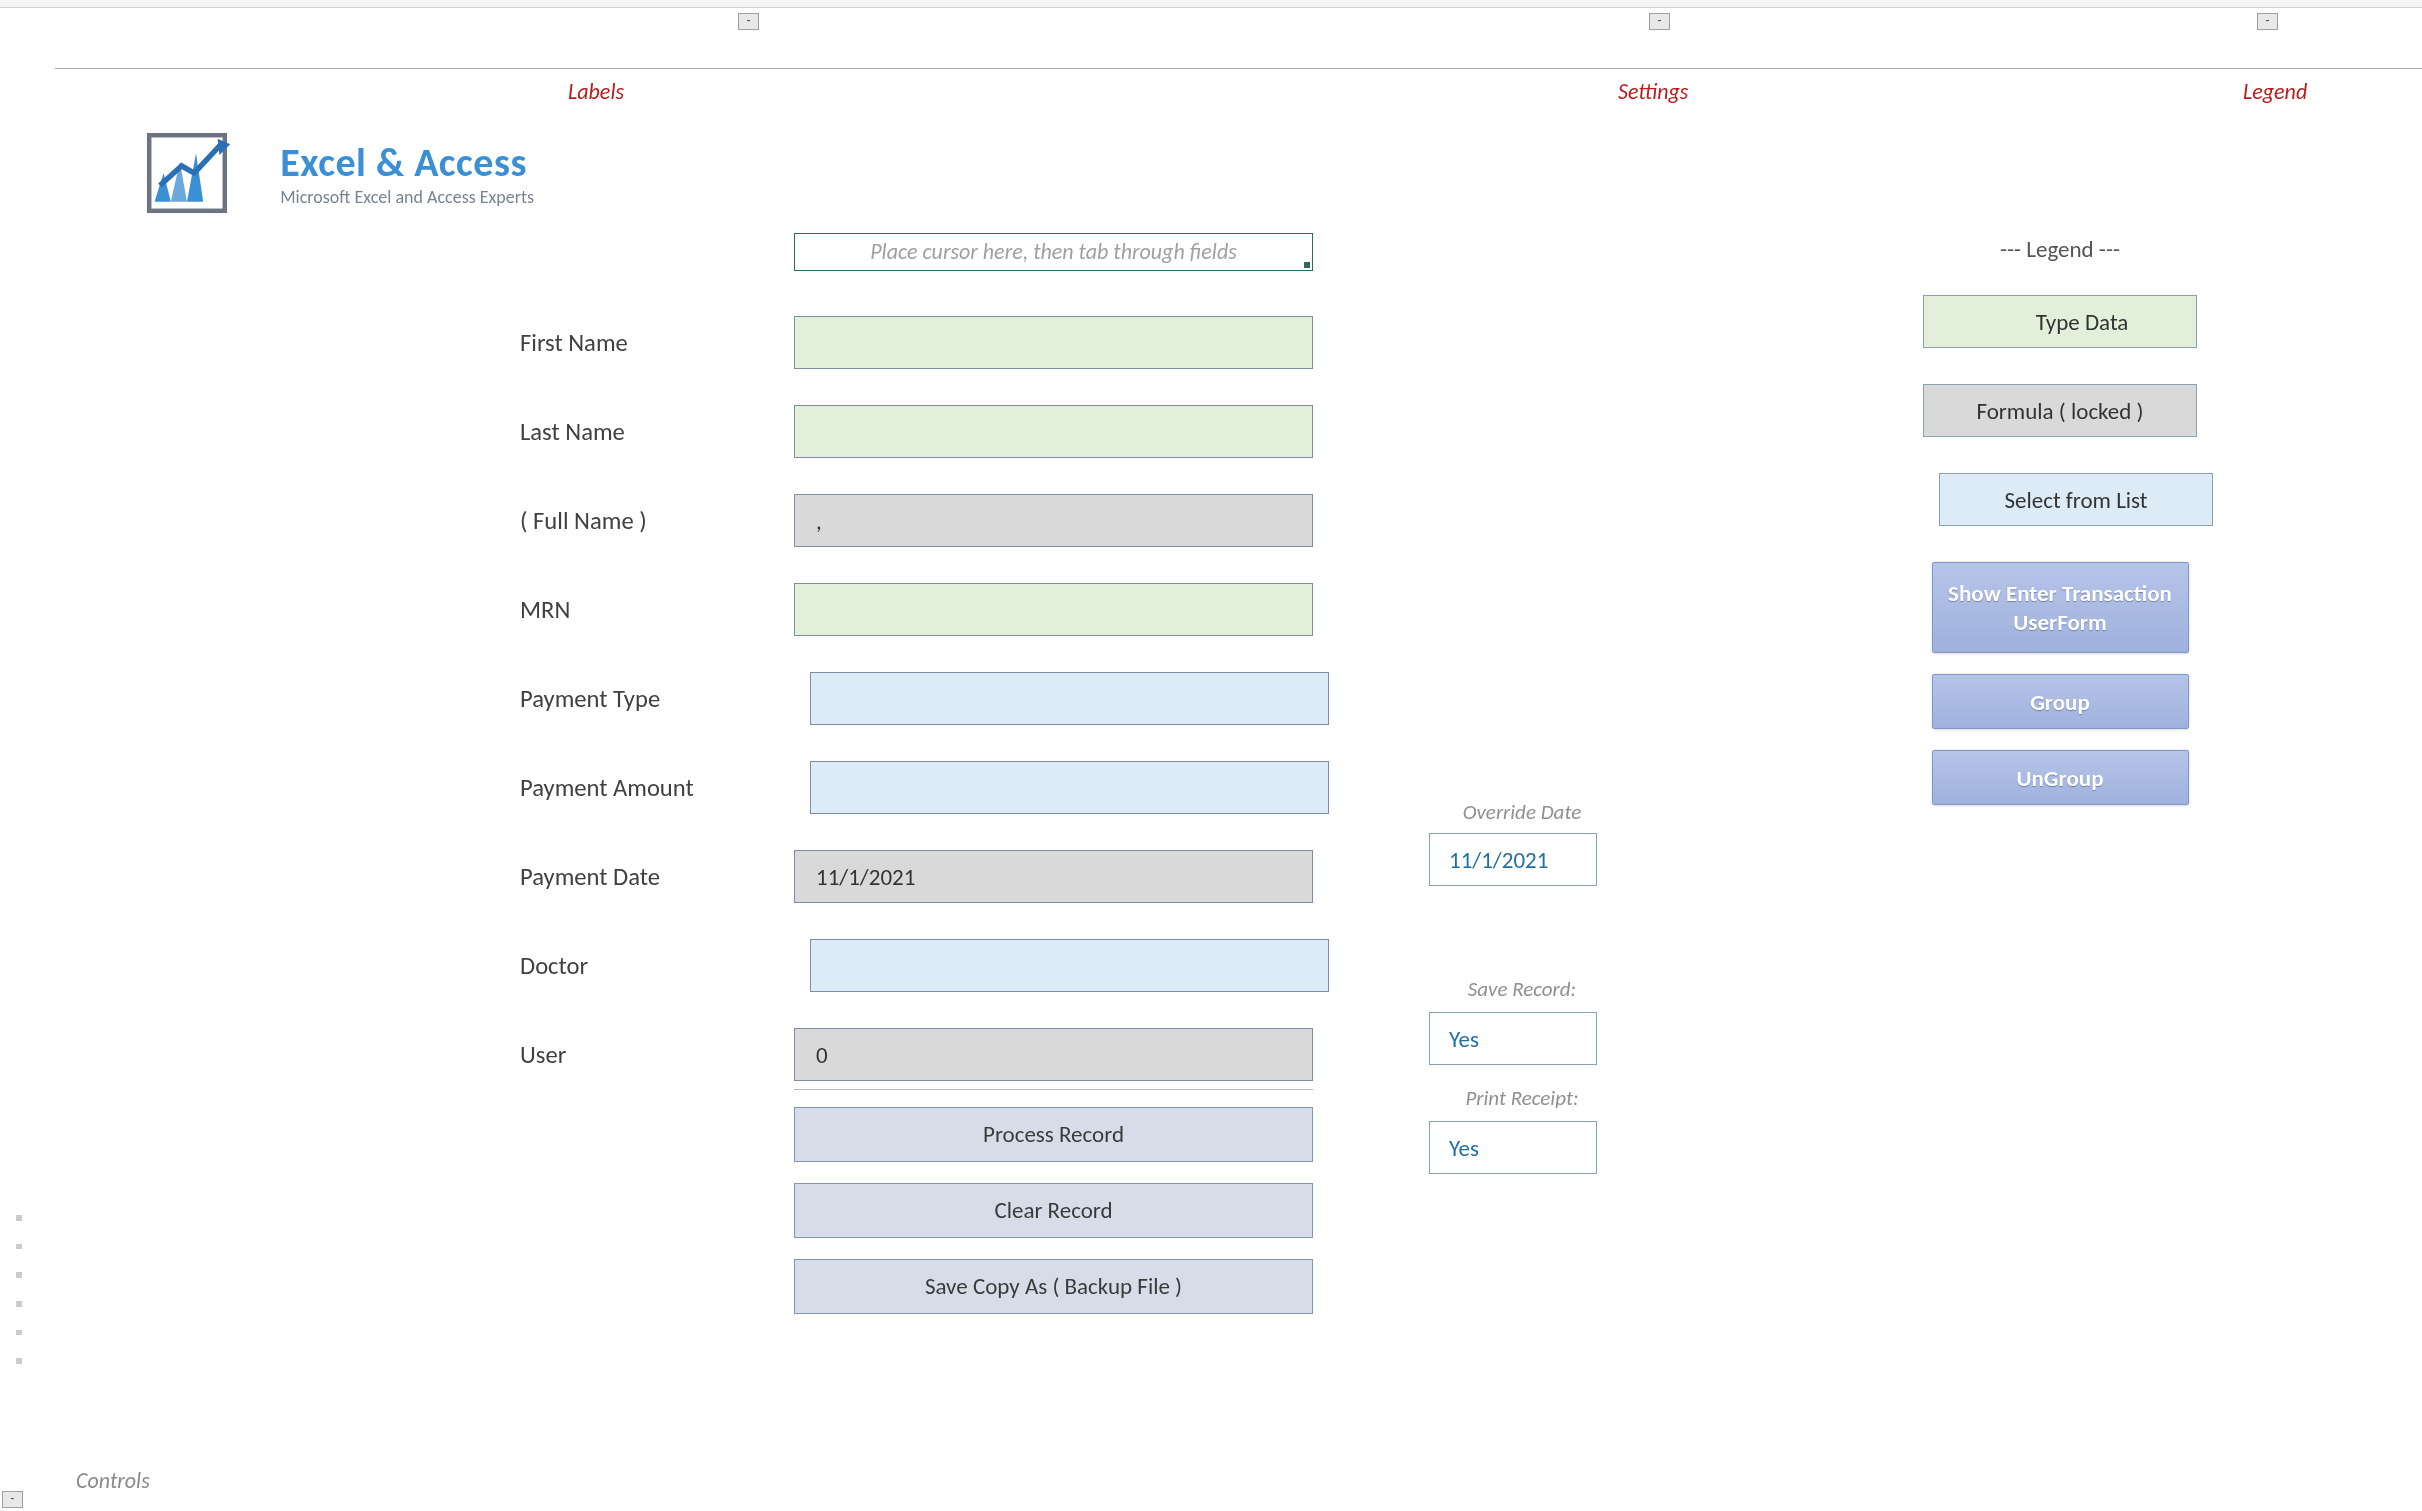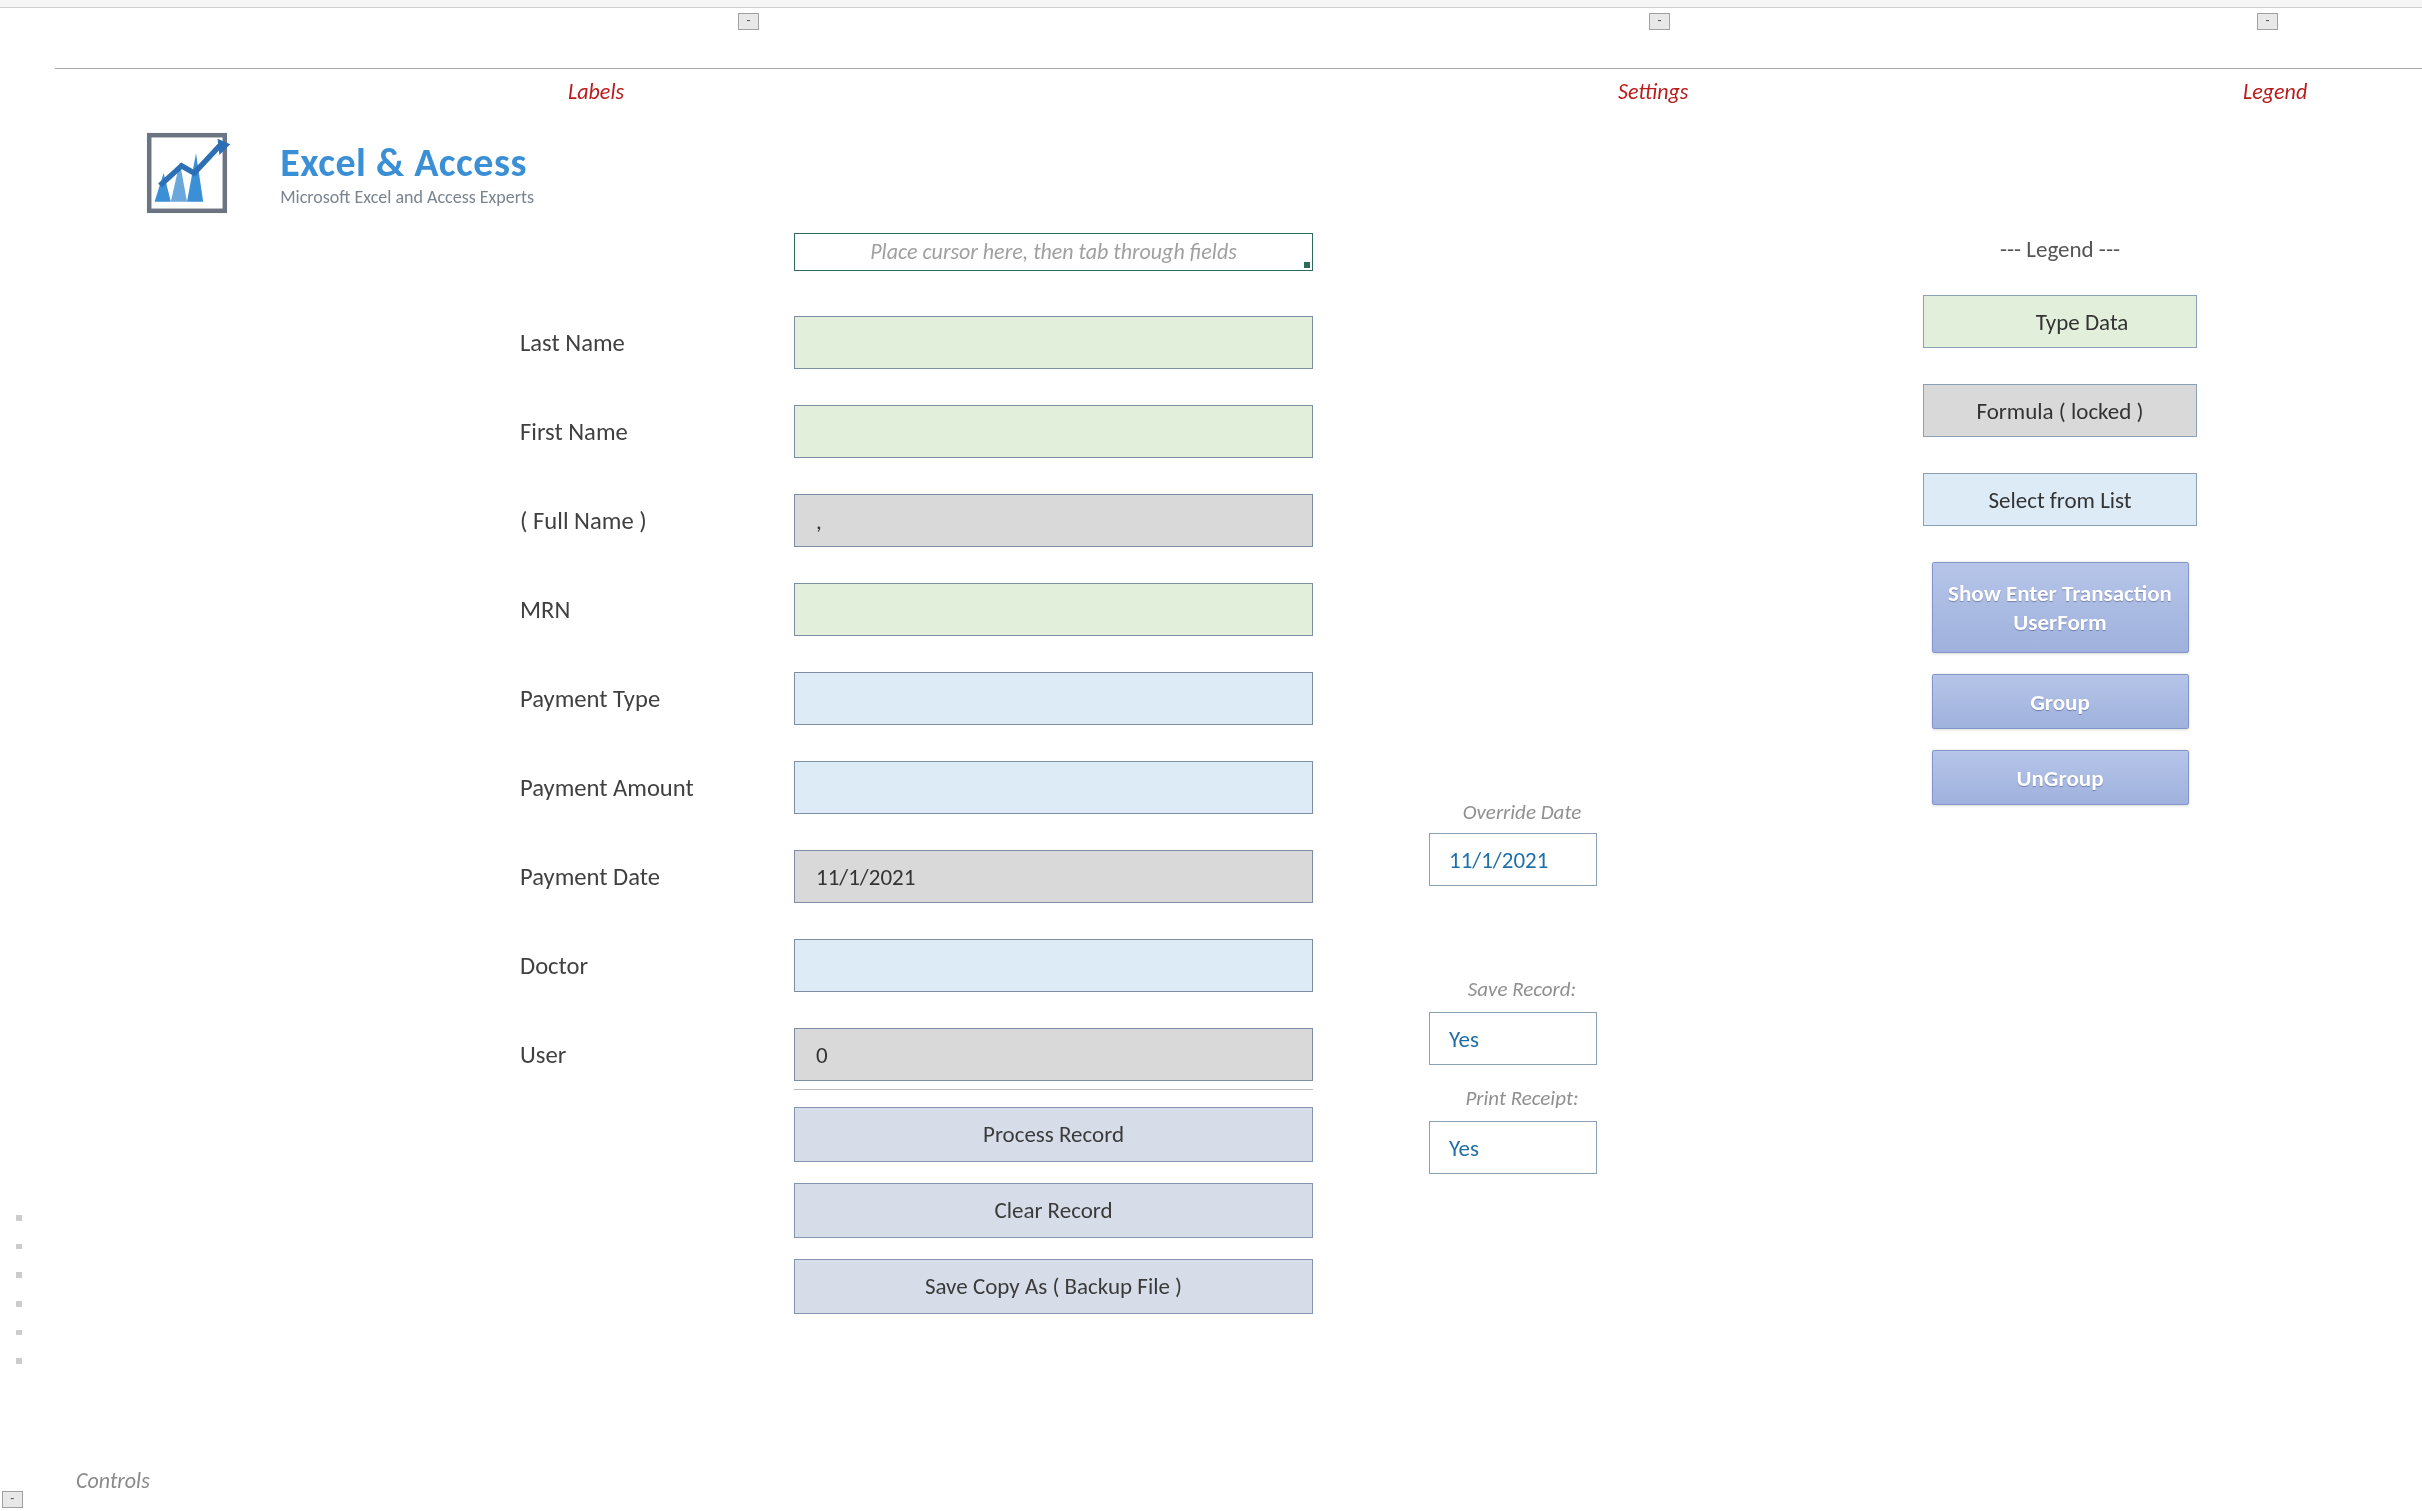--- a/index.html
+++ b/index.html
@@ -106,12 +106,12 @@
   </div>
 
   <div class="row">
-      <div class="label">Last Name</div>
+      <div class="label">First Name</div>
     <div class="field type-data"></div>
     </div>
 
   <div class="row">
-      <div class="label">First Name</div>
+      <div class="label">Last Name</div>
     <div class="field type-data"></div>
     </div>
 

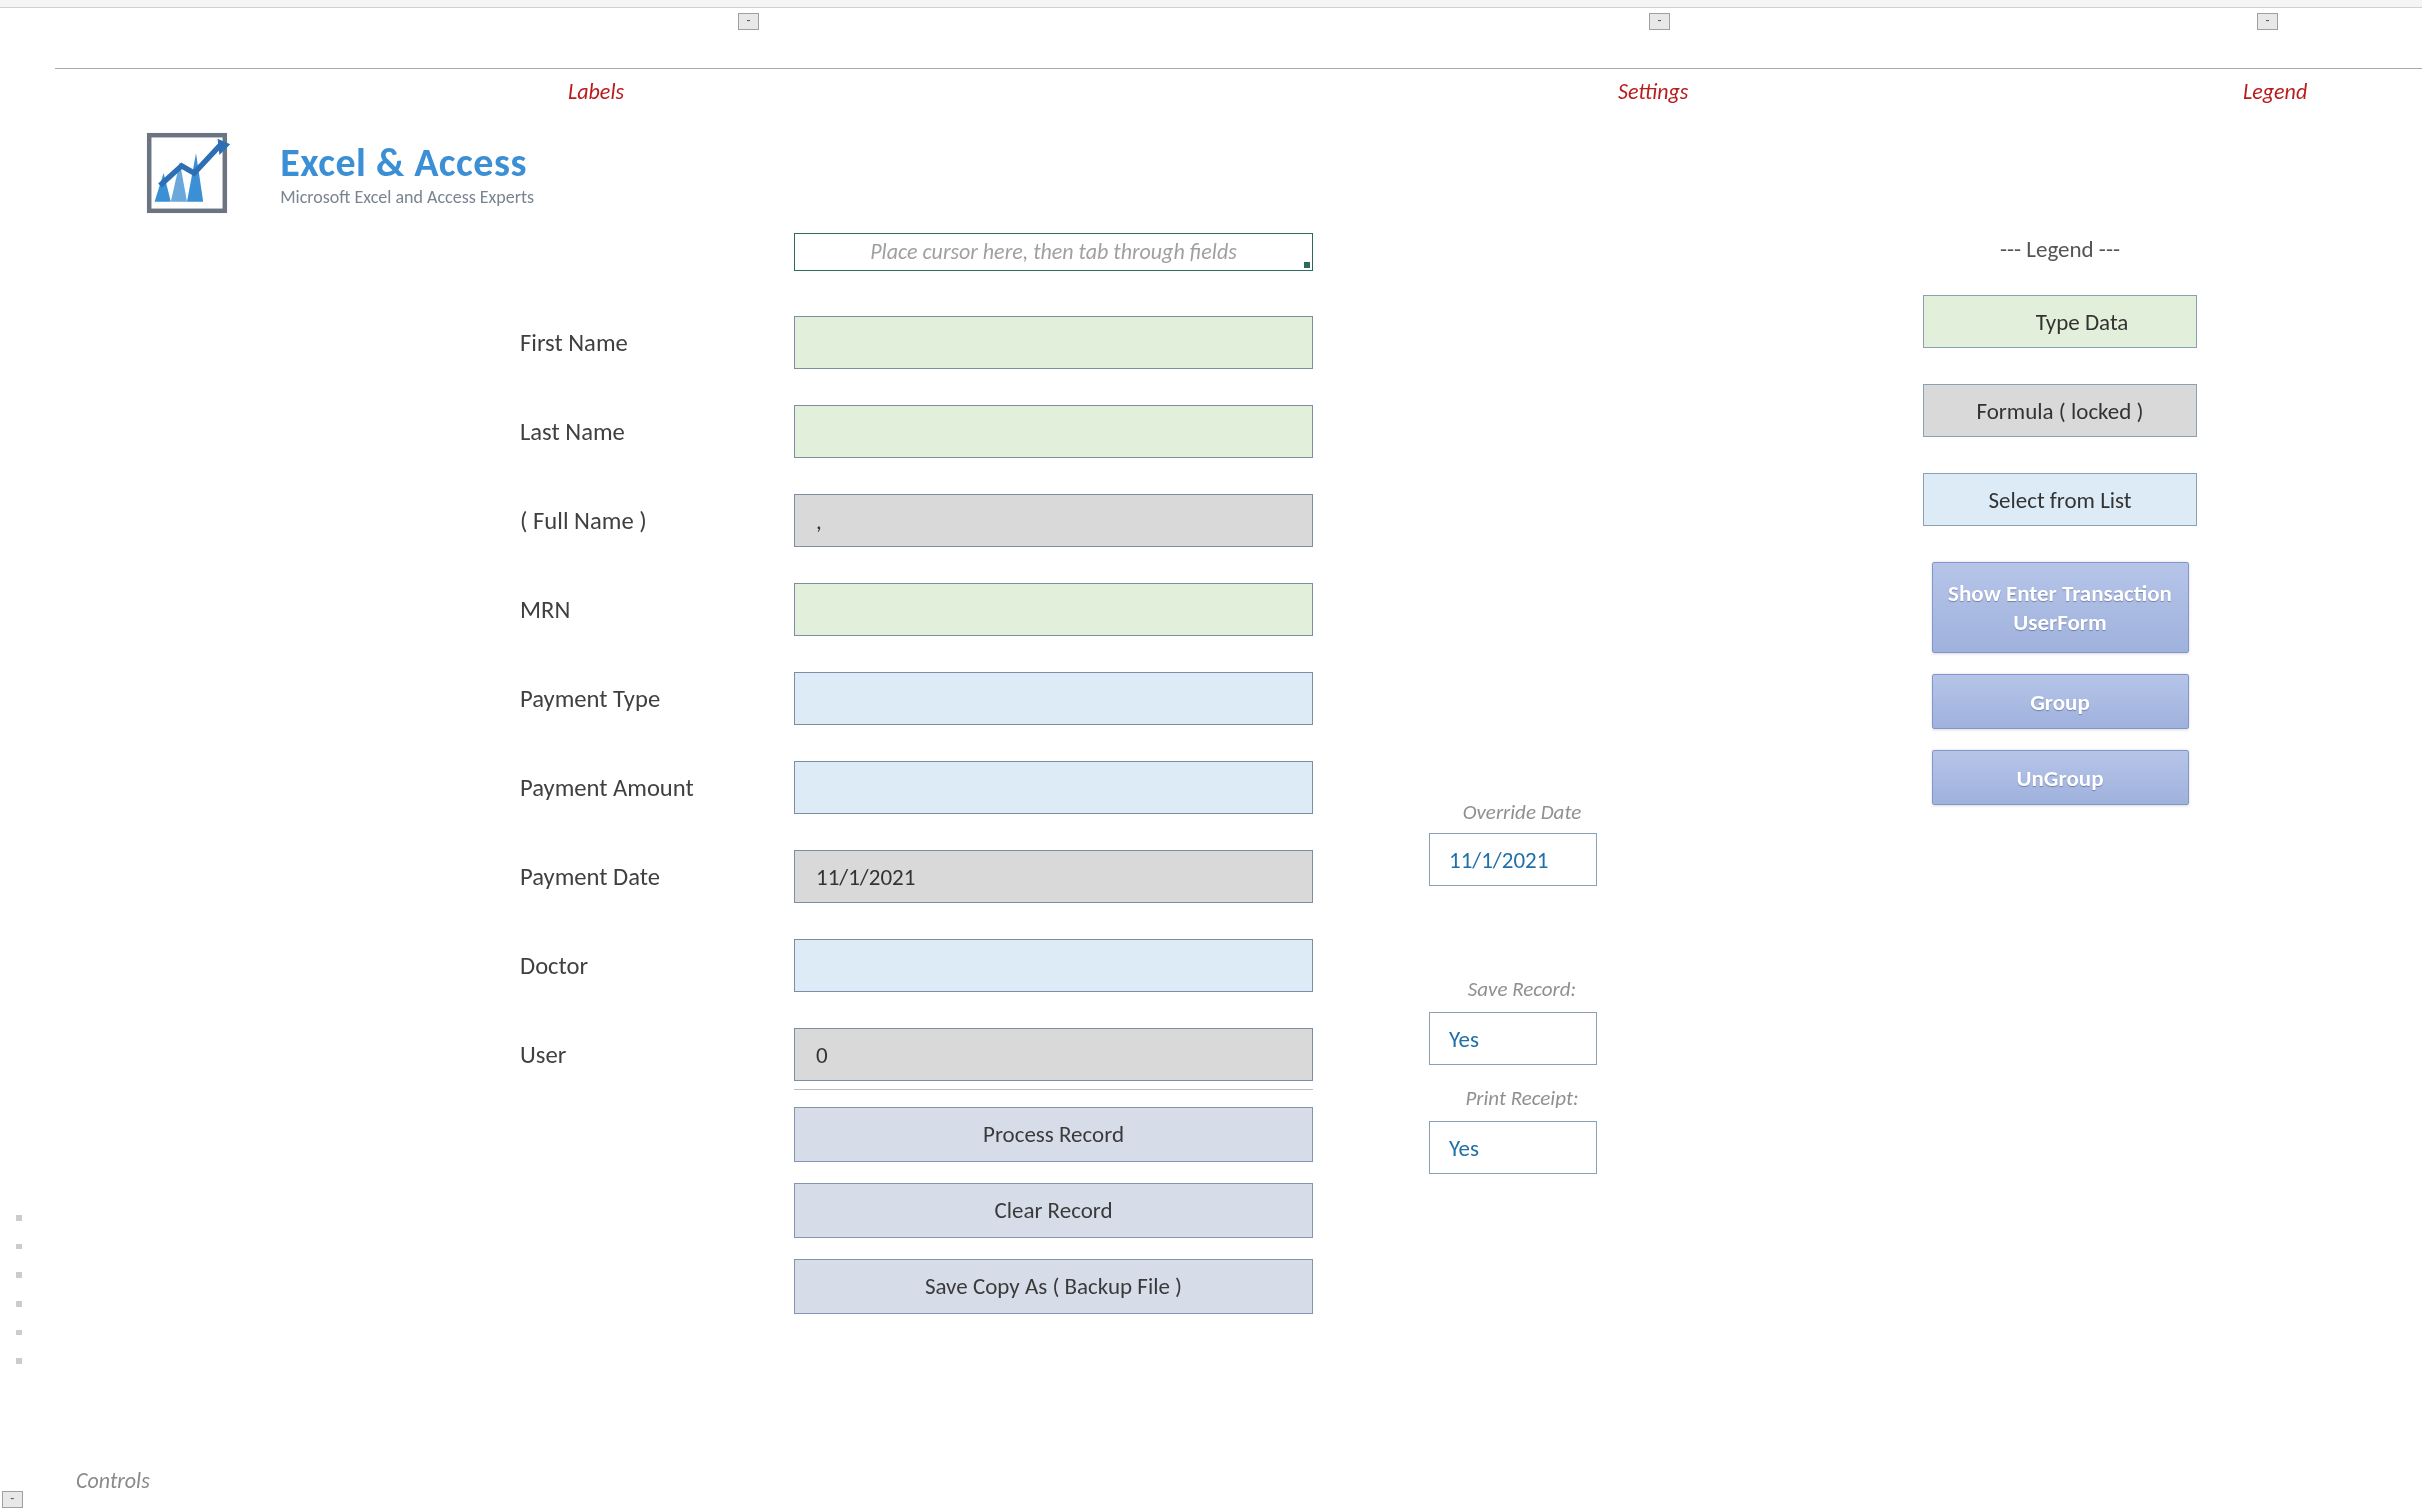--- a/index.html
+++ b/index.html
@@ -33,7 +33,7 @@
 .field { width: 519px; height: 53px; border: 0.9px solid #7d8da3; display: flex; align-items: center; padding: 0 21px; font-size: 23px; }
 .type-data { background: #e2efda; padding-left: 44px; }
 .formula   { background: #d9d9d9; }
-.select    { background: #ddebf7; }
+.select    { background: #ddebf7; margin-left: 16px; }
 
 .instr-row { margin-bottom: 38px; }
 .instruction { width: 519px; height: 38px; border: 1.9px solid #2d6b5f; background: #fff; font-style: italic; color: #a0a0a0; text-align: center; font-size: 22px; display: flex; align-items: center; justify-content: center; position: relative; }

